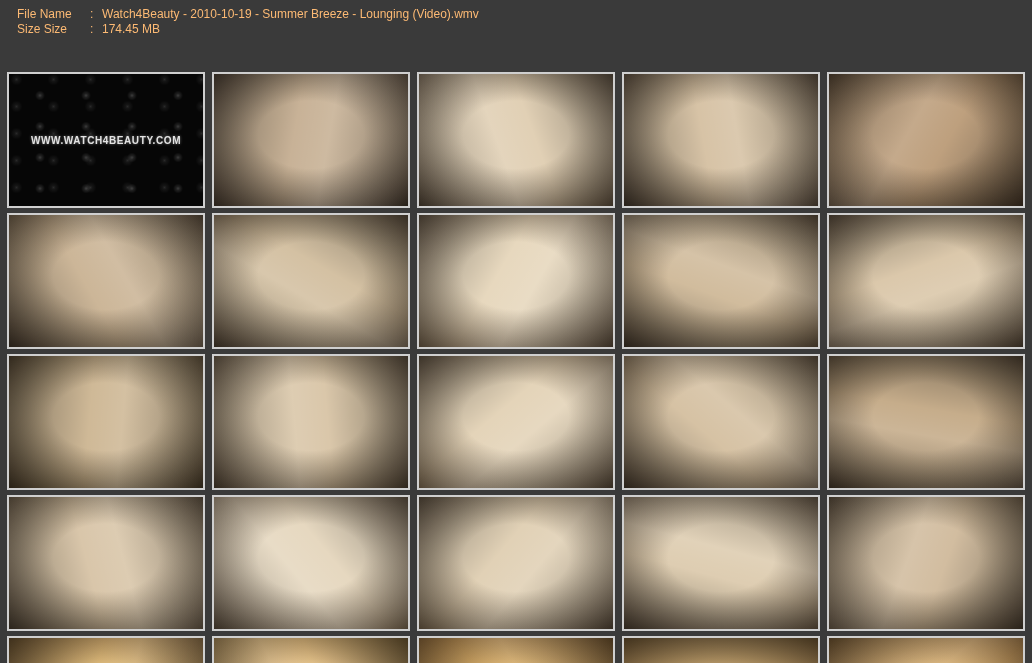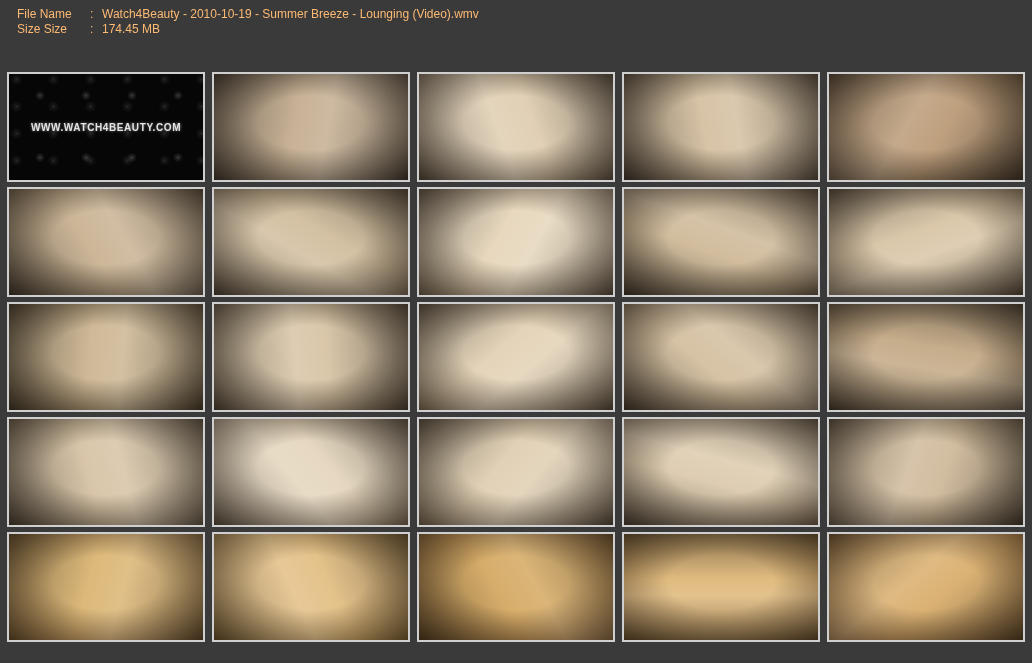--- a/index.html
+++ b/index.html
@@ -43,7 +43,7 @@
     padding: 0 7px 6px 7px;
   }
   .thumb {
-    height: 110px;
+    height: 136px;
     box-sizing: border-box;
     border: 2px solid #cfcfcf;
     position: relative;

